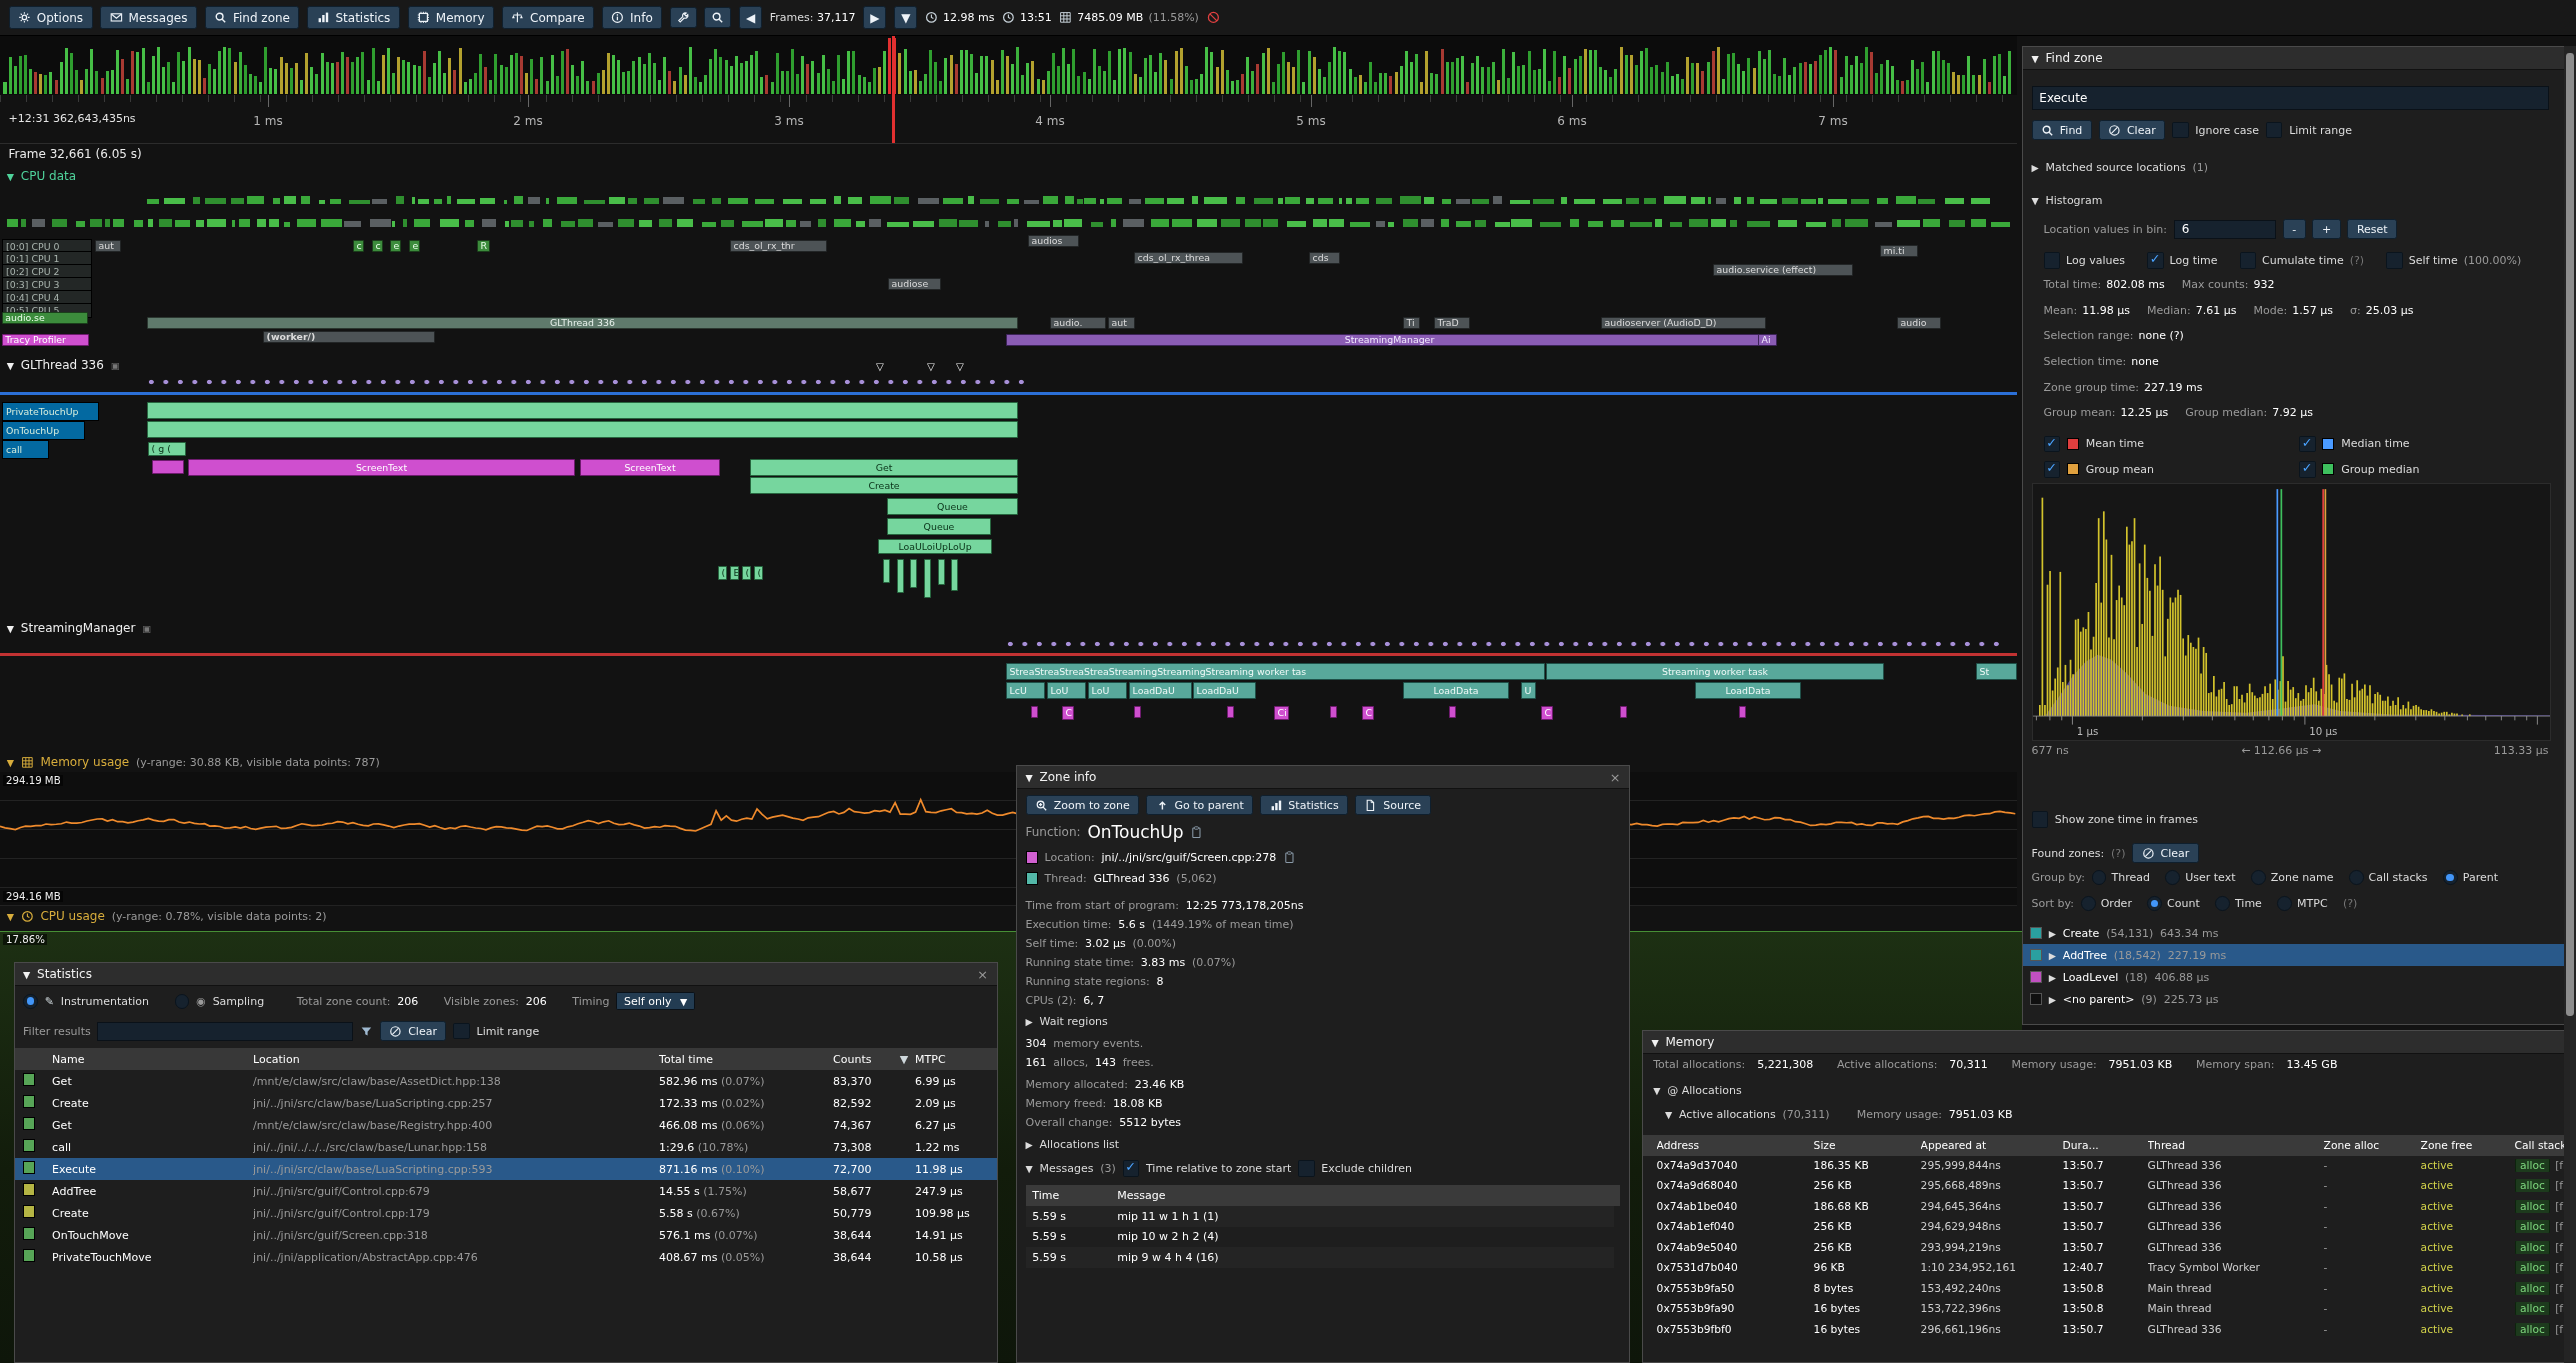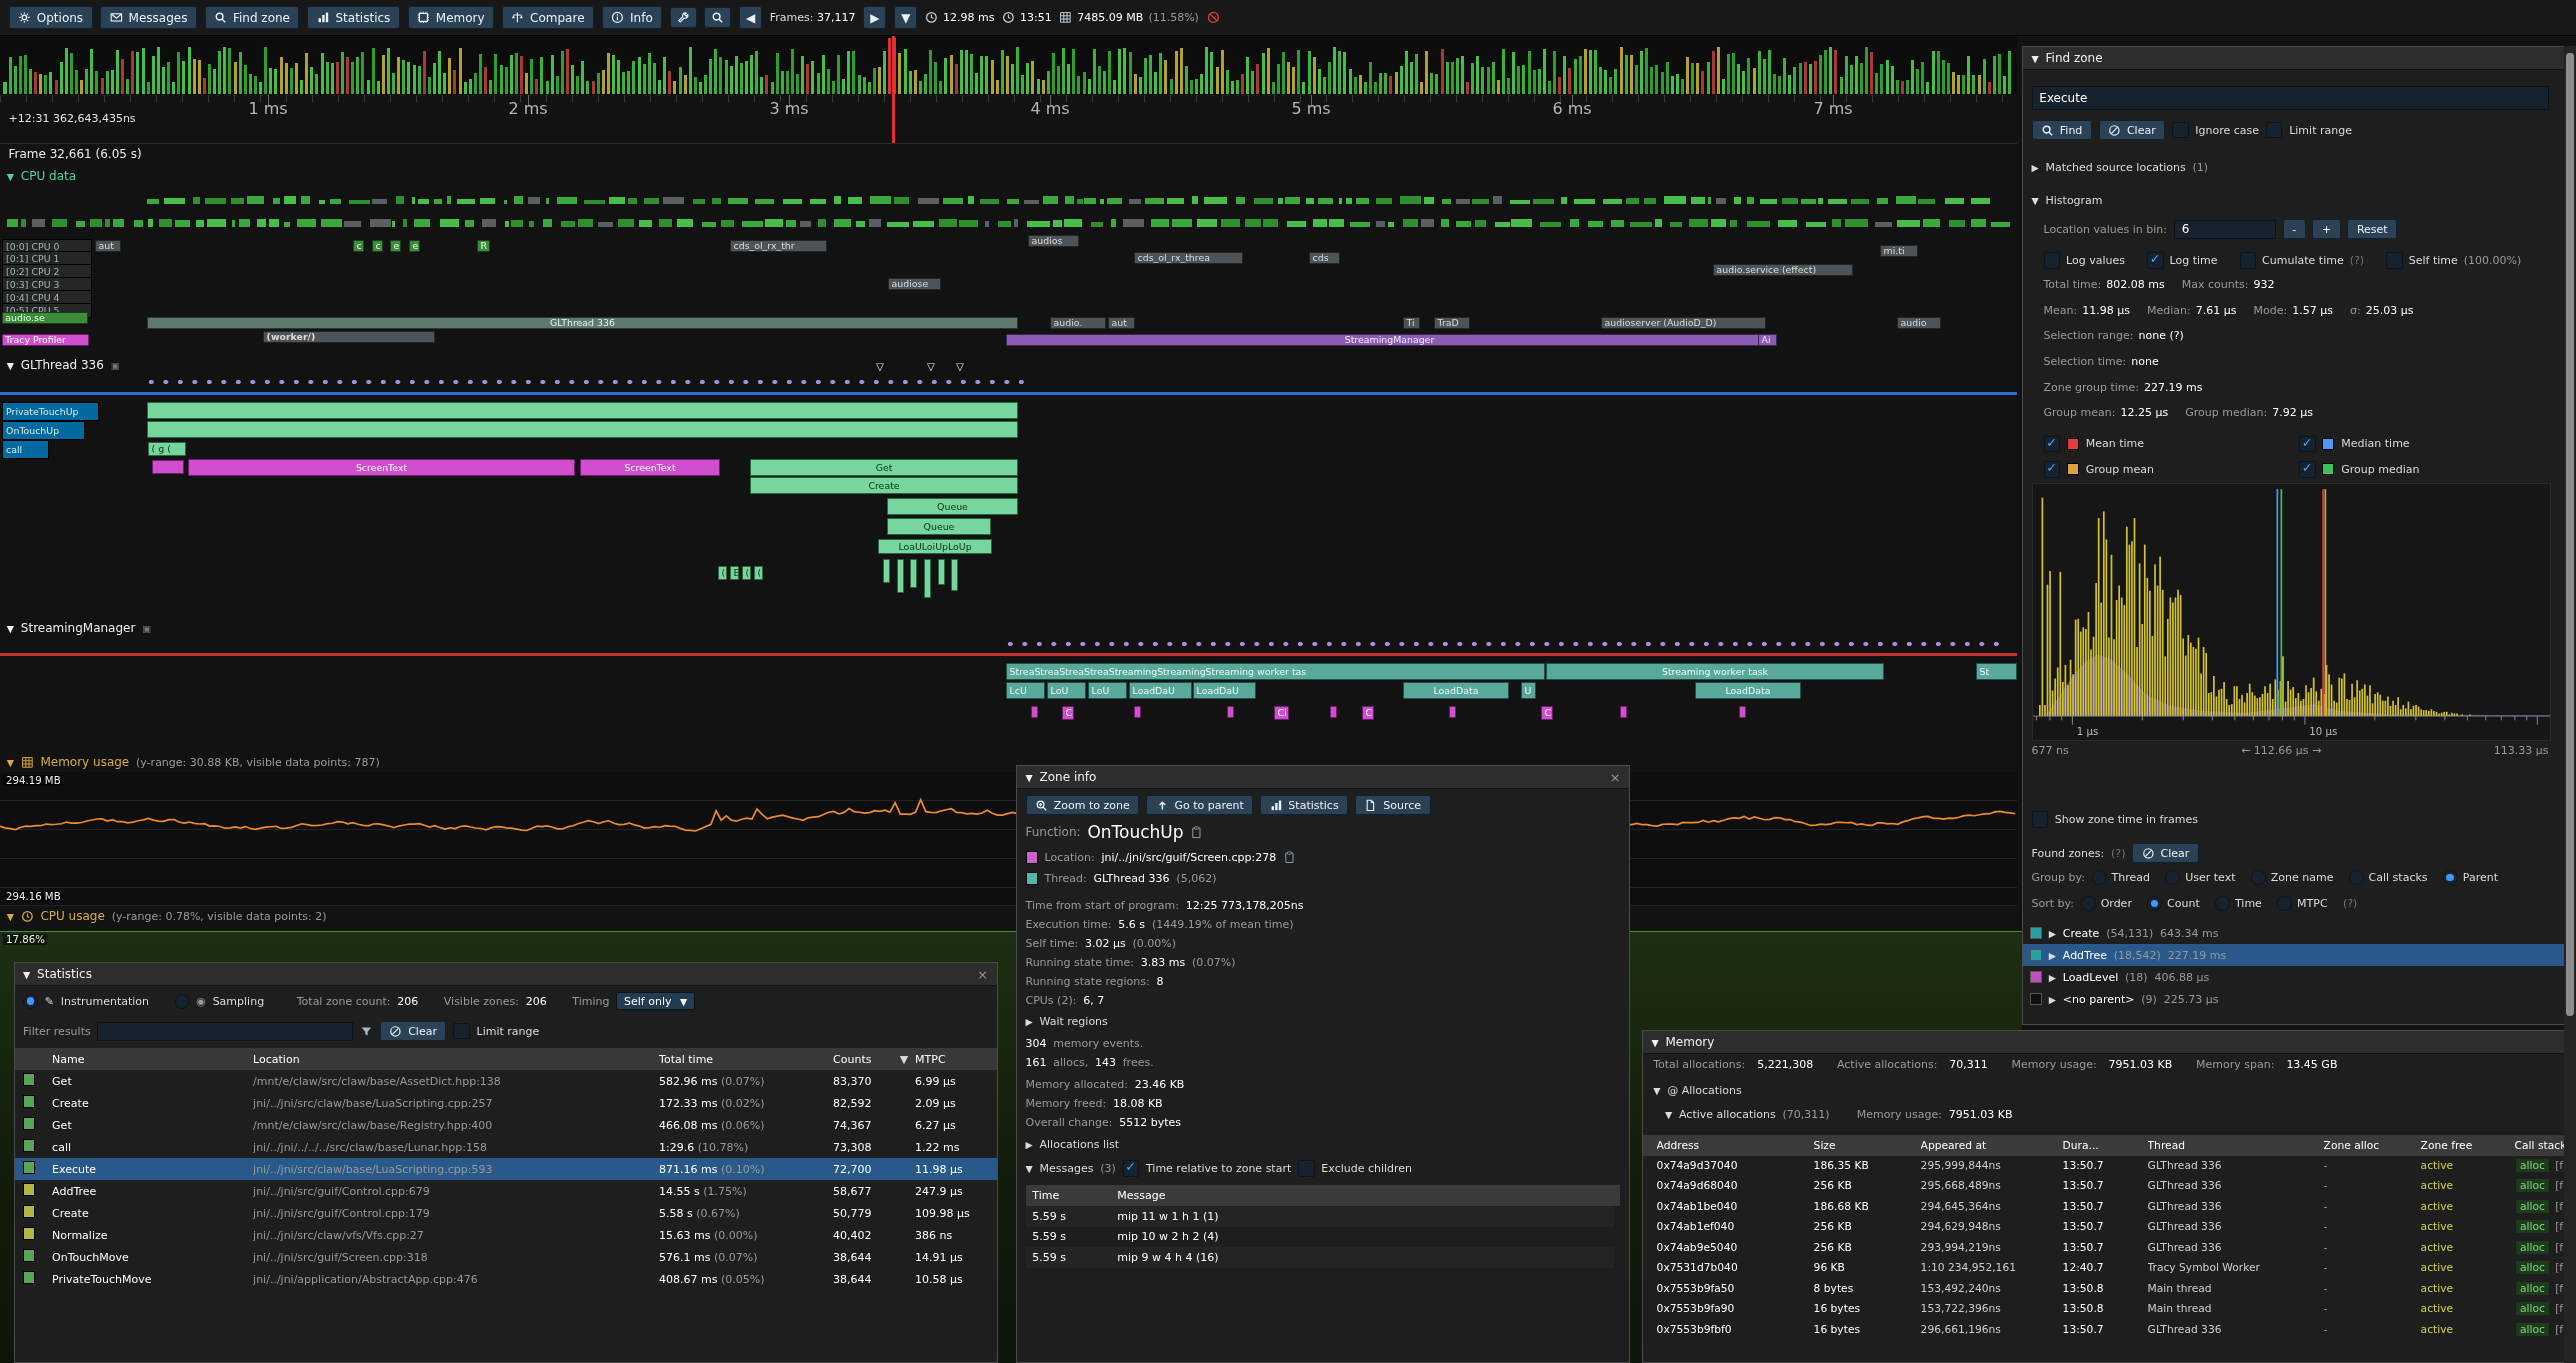--- a/index.html
+++ b/index.html
@@ -18,7 +18,7 @@
   #ruler{position:absolute;left:0;top:95px;width:2017px;height:48px;background:#121212;border-bottom:0.9px solid #2c2c2c}
   #ruler .minor{position:absolute;left:0;top:0;width:2017px;height:6.8px;background:repeating-linear-gradient(to right,#3a3a3a 0 0.9px,transparent 0.9px 26px)}
   .tick-line{position:absolute;top:0;width:0.9px;height:12px;background:#666}
-  .tick-label{position:absolute;top:4px;transform:translateX(-50%);color:#b5b5b5;font-size:16px;white-space:nowrap}
+  .tick-label{position:absolute;top:19px;transform:translateX(-50%);color:#b5b5b5;font-size:12px;white-space:nowrap}
   #ruler-start{position:absolute;left:8.5px;top:17px;color:#e5e5e5;font-size:11px}
   #frame-label{position:absolute;left:8.5px;top:147px;font-size:12px;color:#ececec}
   

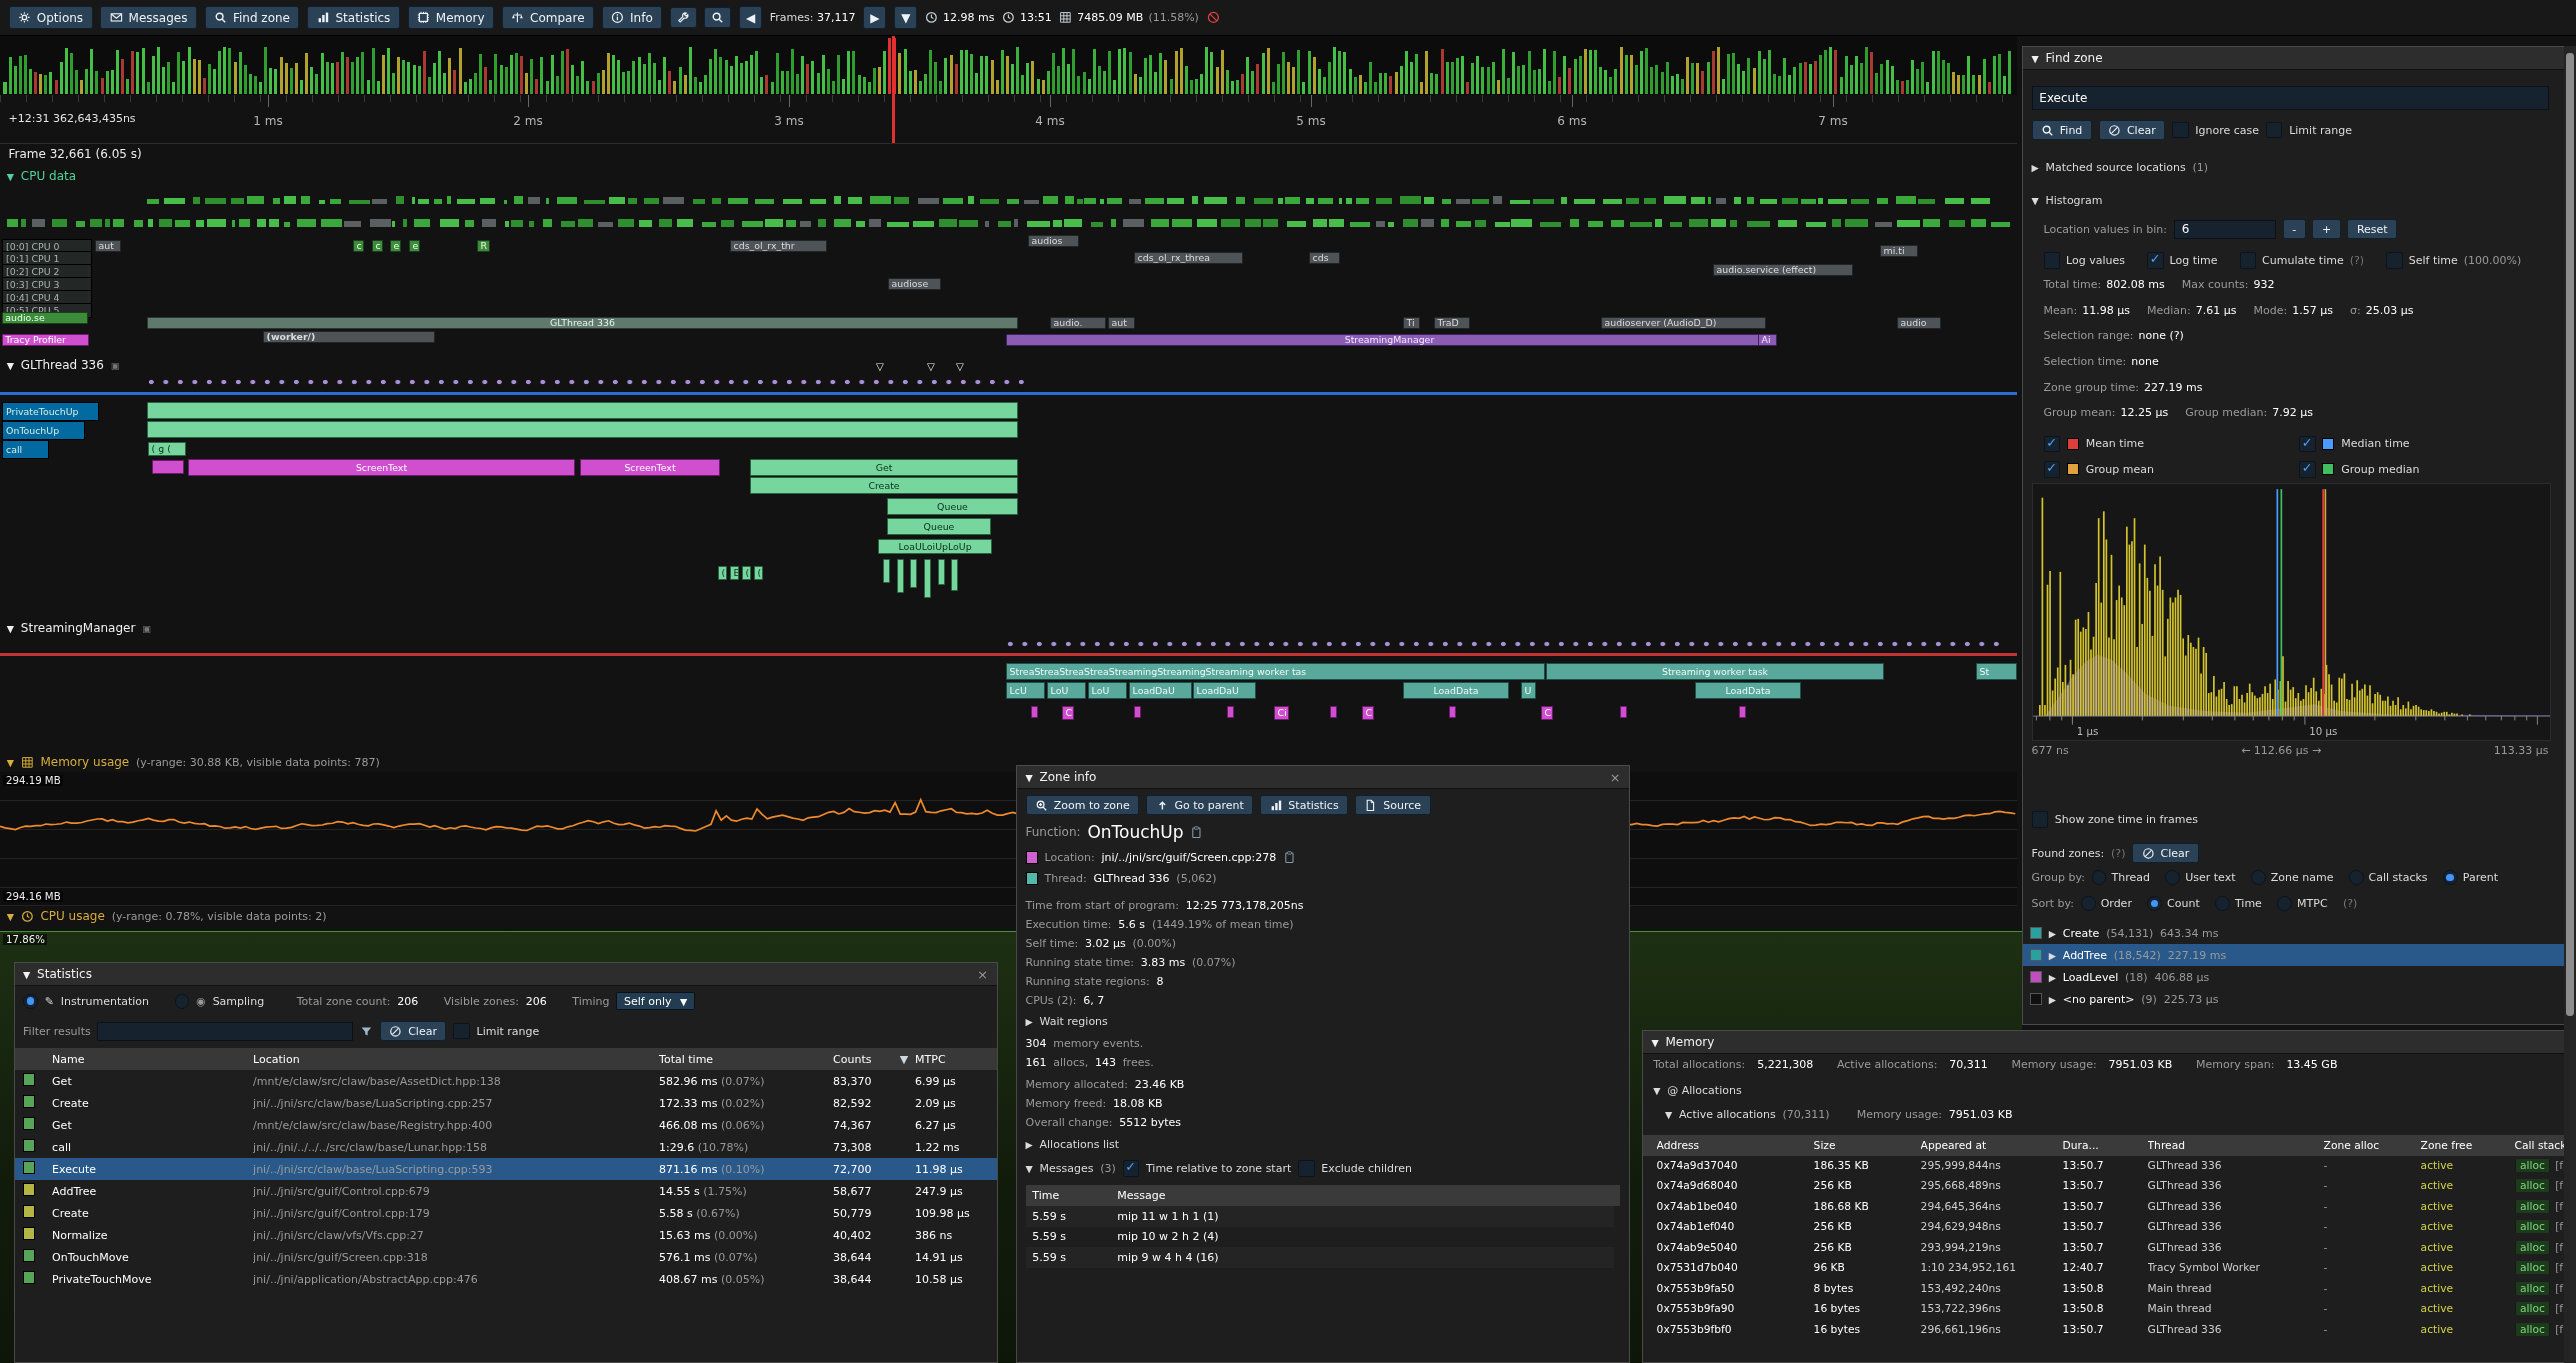--- a/index.html
+++ b/index.html
@@ -981,14 +981,6 @@
           <div class="white">109.98 μs</div>
         </div>
         <div class="srow">
-          <div><span class="sq" style="background:#b5b544"></span></div>
-          <div class="white">Normalize</div>
-          <div class="cell-loc">jni/../jni/src/claw/vfs/Vfs.cpp:27</div>
-          <div><span class="white">15.63 ms</span> <span class="dim">(0.00%)</span></div>
-          <div class="white">40,402</div>
-          <div class="white">386 ns</div>
-        </div>
-        <div class="srow">
           <div><span class="sq" style="background:#57a557"></span></div>
           <div class="white">OnTouchMove</div>
           <div class="cell-loc">jni/../jni/src/guif/Screen.cpp:318</div>

